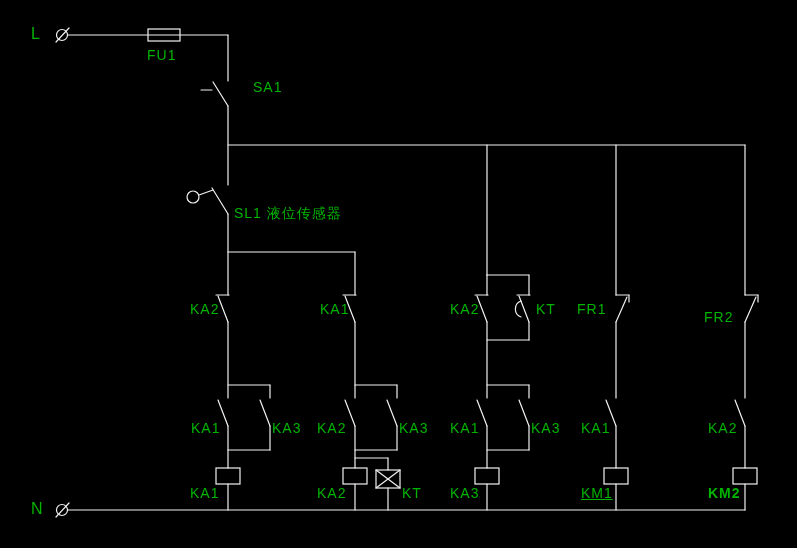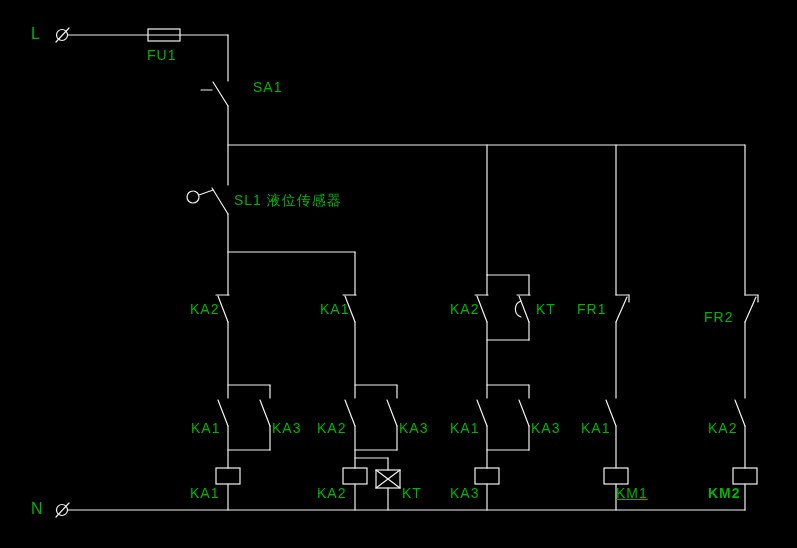--- a/index.html
+++ b/index.html
@@ -194,7 +194,7 @@
   <span class="lbl big" style="left:31px;top:25px;">L</span>
   <span class="lbl" style="left:147px;top:48px;">FU1</span>
   <span class="lbl" style="left:233px;top:80px;margin-left:20px;">SA1</span>
-  <span class="lbl" style="left:234px;top:193px;">SL1 液位传感器</span>
+  <span class="lbl" style="left:234px;top:206px;">SL1 液位传感器</span>
 
   <span class="lbl" style="left:190px;top:302px;">KA2</span>
   <span class="lbl" style="left:320px;top:302px;">KA1</span>

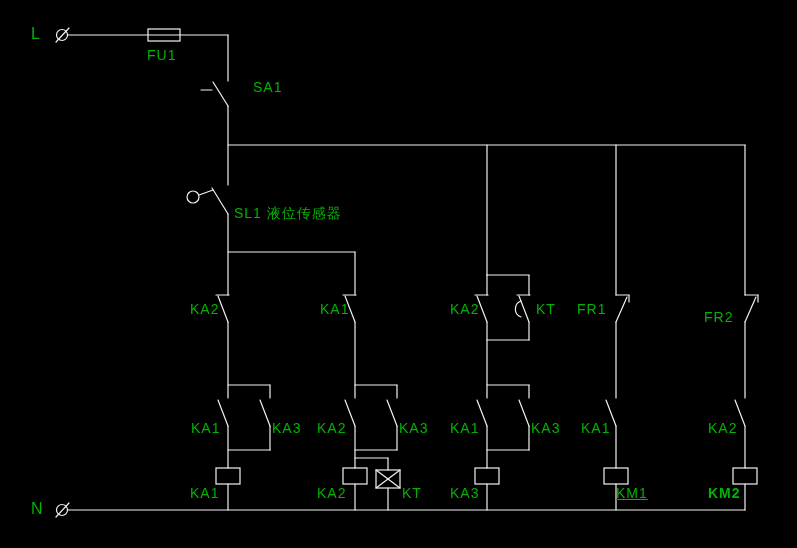--- a/index.html
+++ b/index.html
@@ -216,7 +216,7 @@
   <span class="lbl" style="left:317px;top:486px;">KA2</span>
   <span class="lbl" style="left:402px;top:486px;">KT</span>
   <span class="lbl" style="left:450px;top:486px;">KA3</span>
-  <span class="lbl" style="left:616px;top:486px;text-decoration:underline;">KM1</span>
+  <span class="lbl" style="left:581px;top:486px;text-decoration:underline;">KM1</span>
   <span class="lbl" style="left:708px;top:486px;font-weight:bold;">KM2</span>
 
   <span class="lbl big" style="left:31px;top:500px;">N</span>

